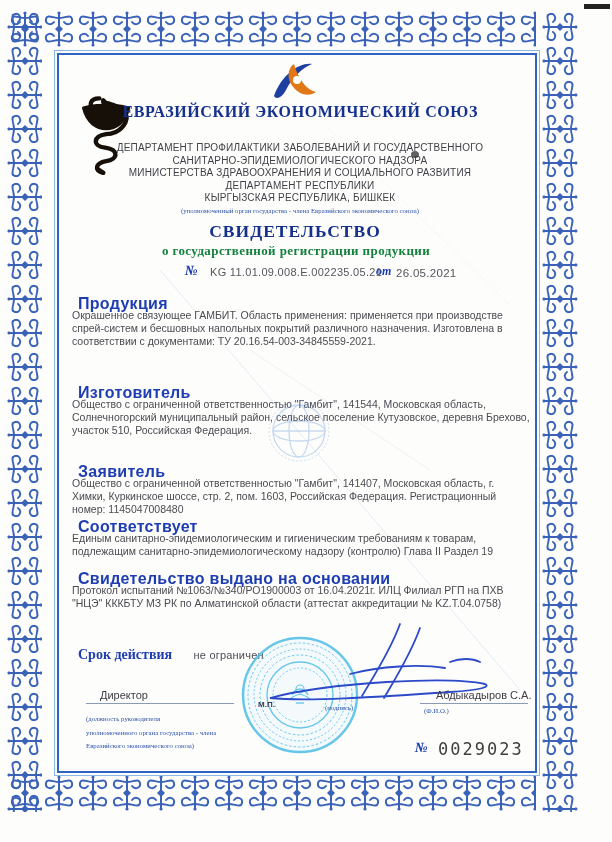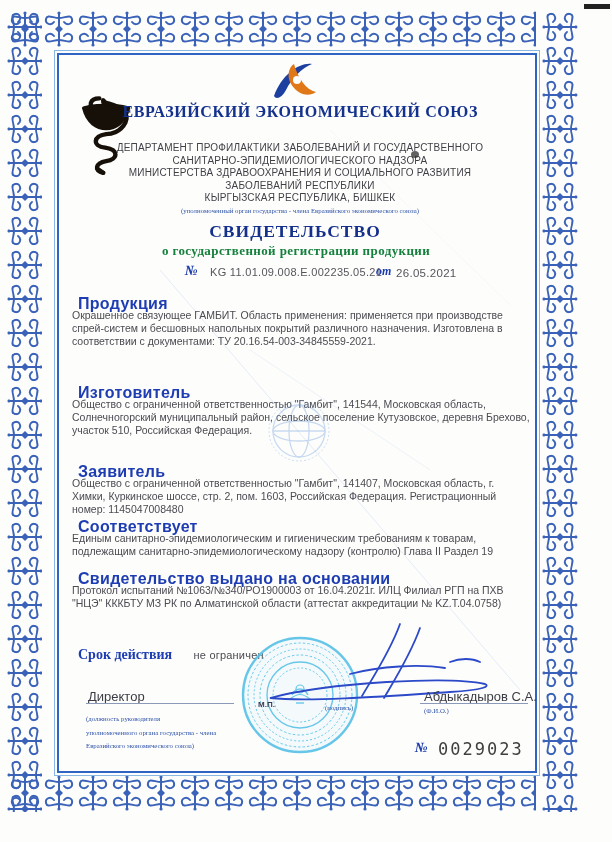--- a/index.html
+++ b/index.html
@@ -156,7 +156,7 @@
     <div>ДЕПАРТАМЕНТ ПРОФИЛАКТИКИ ЗАБОЛЕВАНИЙ И ГОСУДАРСТВЕННОГО</div>
     <div>САНИТАРНО-ЭПИДЕМИОЛОГИЧЕСКОГО НАДЗОРА</div>
     <div>МИНИСТЕРСТВА ЗДРАВООХРАНЕНИЯ И СОЦИАЛЬНОГО РАЗВИТИЯ</div>
-    <div>ЗАБОЛЕВАНИЙ РЕСПУБЛИКИ</div>
+    <div>ДЕПАРТАМЕНТ РЕСПУБЛИКИ</div>
     <div>КЫРГЫЗСКАЯ РЕСПУБЛИКА, БИШКЕК</div>
   </div>
   <div class="artifact-dot"></div>

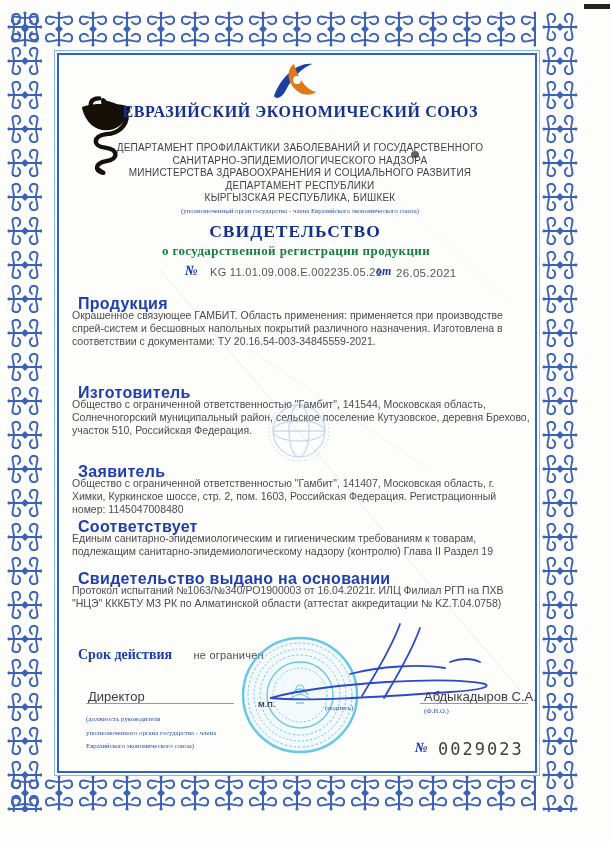--- a/index.html
+++ b/index.html
@@ -39,7 +39,7 @@
   .sig-line{position:absolute;height:1px;background:#8a9ab8;}
   .small-blue{position:absolute;font-size:6.8px;color:#2d52a8;
     font-family:"Liberation Serif",serif;}
-  .plain-label{position:absolute;font-size:13px;color:#3c3c44;}
+  .plain-label{position:absolute;font-size:11px;color:#3c3c44;margin-left:12px;}
   .serial-digits{font-family:"DejaVu Sans Mono",monospace;font-size:17px;
     color:#3f3f3f;letter-spacing:2px;}
   .artifact-dot{position:absolute;left:411px;top:151px;width:8px;height:7px;

